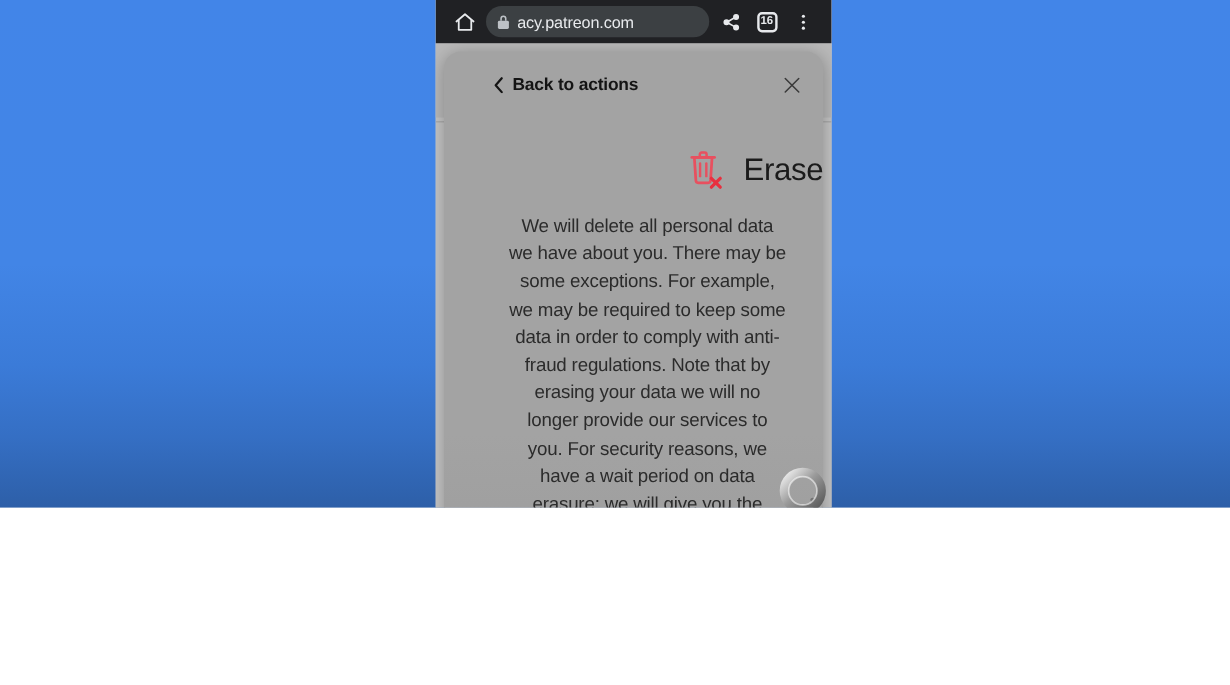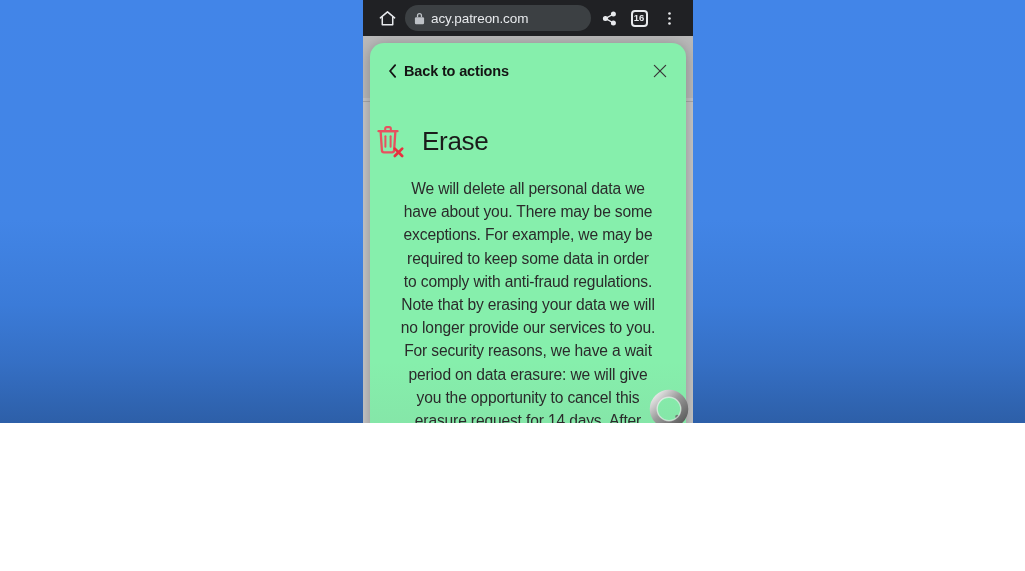--- a/index.html
+++ b/index.html
@@ -147,11 +147,12 @@
     top: 43px;
     width: 316px;
     height: 528px;
-    background: #86efac;
+    background: #a3a3a3;
     border-radius: 14px 14px 0 0;
     box-shadow: 0 2px 14px rgba(0,0,0,0.28);
     overflow: hidden;
     z-index: 3;
+    padding-left: 23px;
   }
   
   #modal::after {

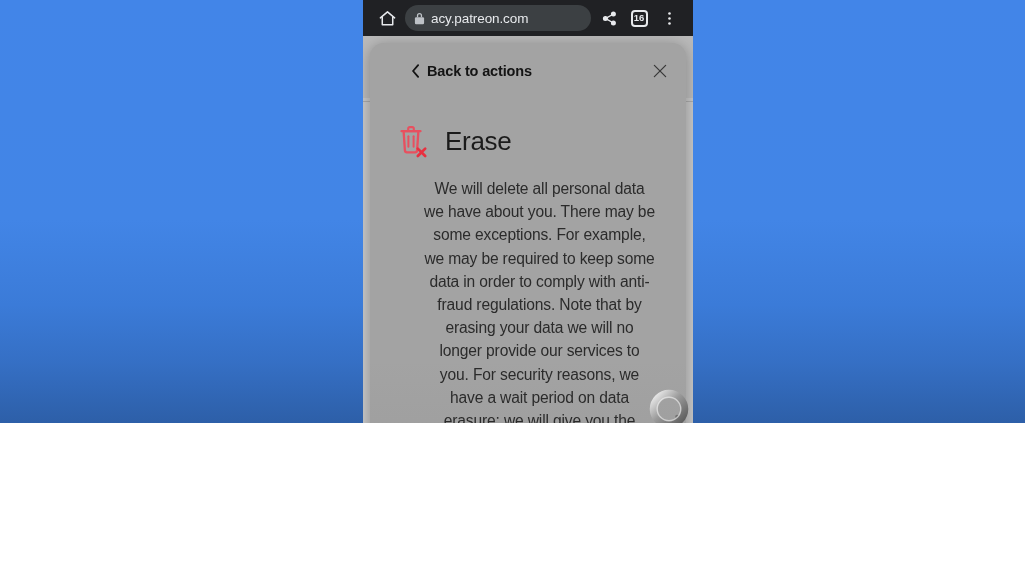--- a/index.html
+++ b/index.html
@@ -201,7 +201,7 @@
   #modal-title-row {
     display: flex;
     align-items: center;
-    justify-content: flex-start;
+    justify-content: flex-end;
     gap: 12px;
     margin-top: 22px;
     position: relative;

